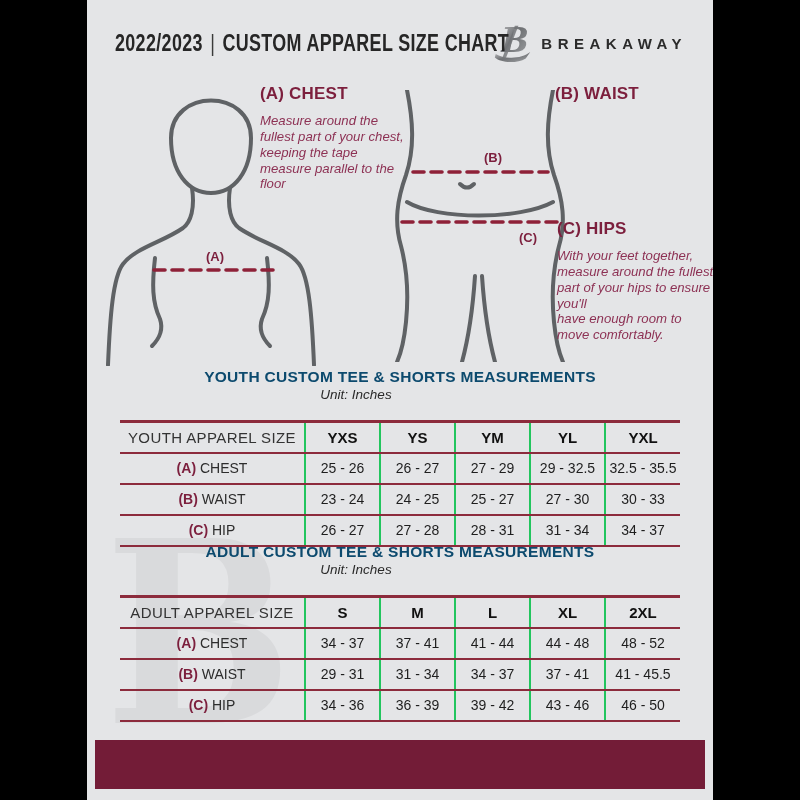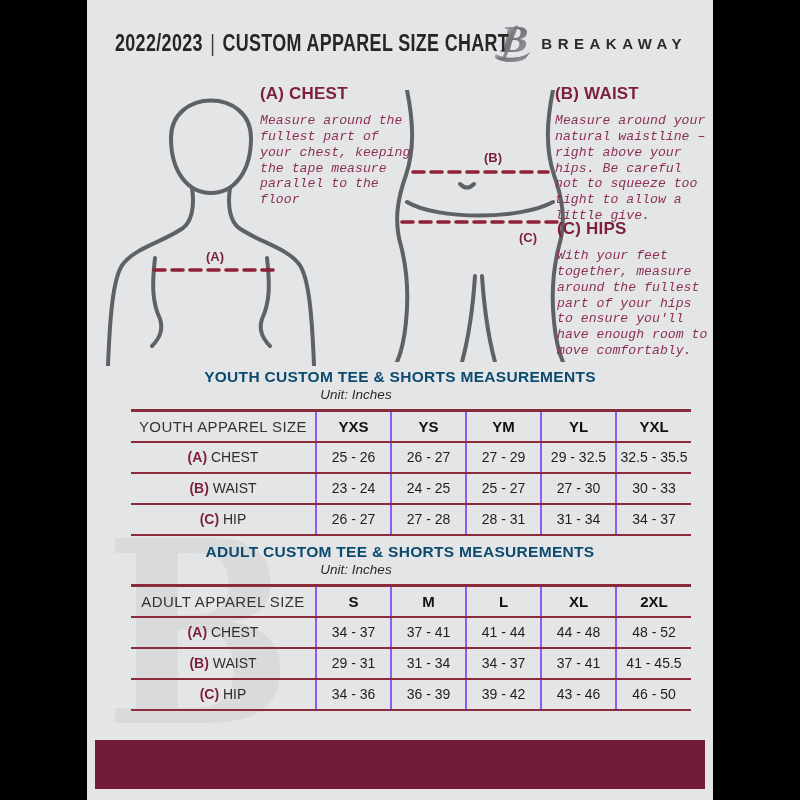--- a/index.html
+++ b/index.html
@@ -30,7 +30,7 @@
   .instr { position:absolute; width:152px; z-index:1; }
   .instr h3 { font-size:17px; font-weight:bold; color:#7c1f3d; letter-spacing:.2px; margin-bottom:9px; }
   .instr p { font-size:13.2px; line-height:1.2; font-style:italic; color:#8d3154;
-             white-space:pre-line;font-family:Liberation Mono, monospace; }
+             white-space:pre-line; }
 
   
   .sec-title { position:absolute; left:0; width:626px; text-align:center;

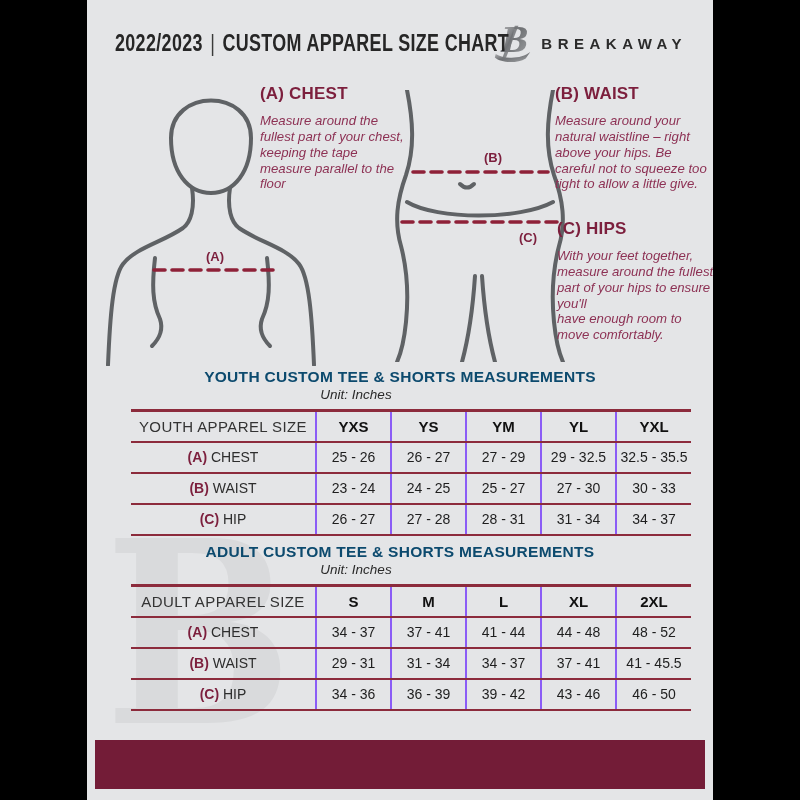--- a/index.html
+++ b/index.html
@@ -119,7 +119,6 @@
   </div>
   <div class="instr" style="left:468px; top:84px;">
     <h3>(B) WAIST</h3>
-    <p>Measure around your natural waistline – right above your hips. Be careful not to squeeze too tight to allow a little give.</p>
   </div>
   <div class="instr" style="left:470px; top:219px; width:158px;">
     <h3>(C) HIPS</h3>

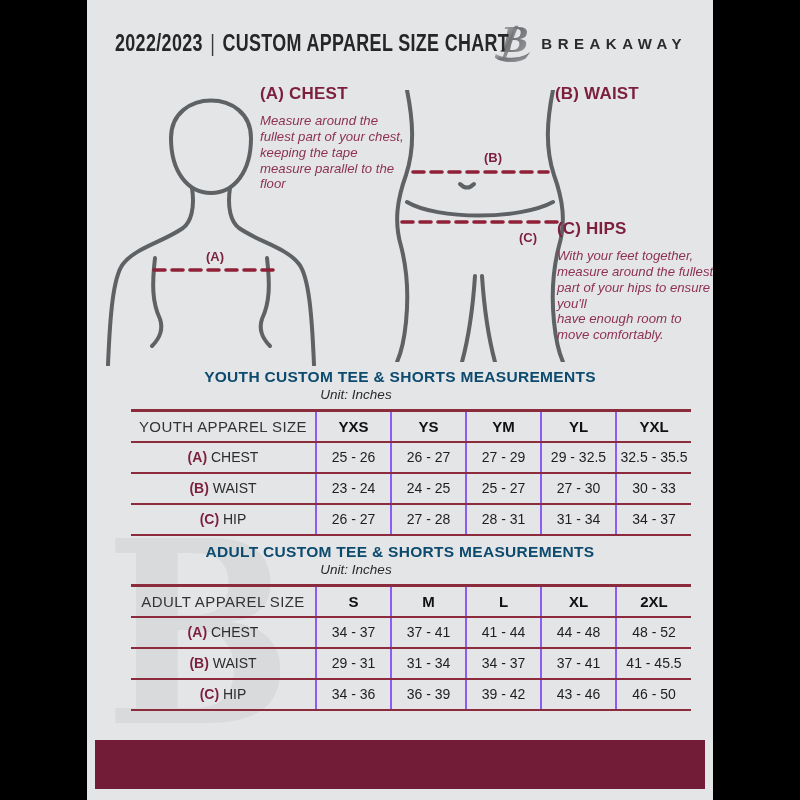--- a/index.html
+++ b/index.html
@@ -39,8 +39,8 @@
                font-size:13.5px; font-style:italic; color:#2a2a2a; z-index:1; }
 
   
-  table.size { position:absolute; left:44px; width:560px; border-collapse:collapse;
-               z-index:1; background:transparent; table-layout:fixed; }
+  table.size { position:absolute; left:33px; width:560px; border-collapse:collapse;
+               z-index:1; background:transparent; table-layout:fixed;margin-top:11px; }
   table.size { border-top:3px solid #8c2b3c; }
   table.size td { border-bottom:2px solid #8c2b3c; height:31px; text-align:center;
                   font-size:14px; color:#1e1e1e; padding:0; }

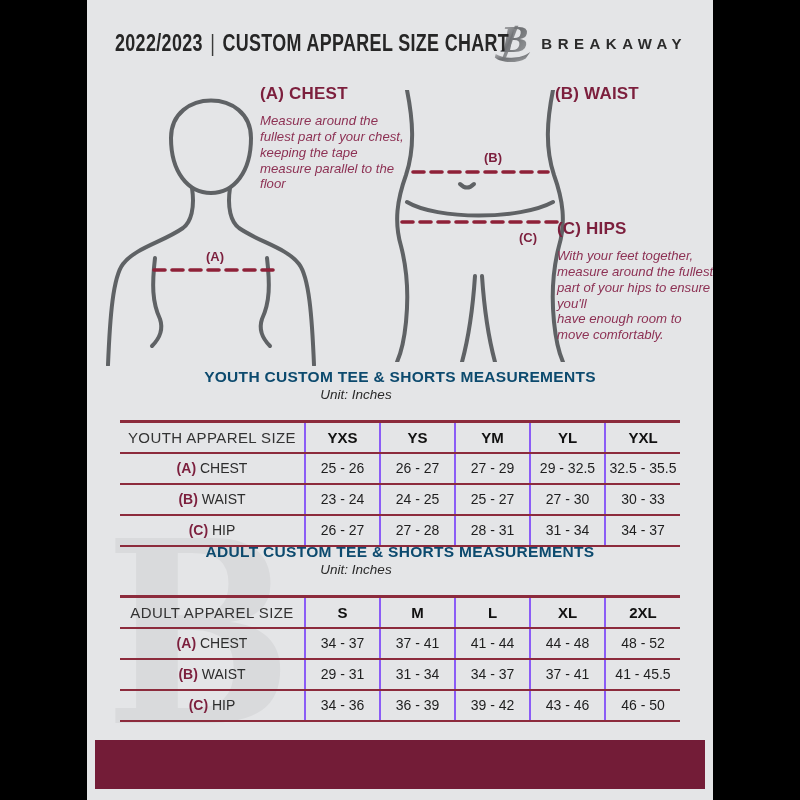--- a/index.html
+++ b/index.html
@@ -44,7 +44,7 @@
   table.size { border-top:3px solid #8c2b3c; }
   table.size td { border-bottom:2px solid #8c2b3c; height:31px; text-align:center;
                   font-size:14px; color:#1e1e1e; padding:0; }
-  table.size td + td { border-left:2px solid #8b5cf6; }
+  table.size td + td { border-left:2px solid #22c55e; }
   table.size col.c0 { width:185px; }
   table.size col.cv { width:75px; }
   td.rowhead { text-align:left; padding-left:14px; font-size:14.5px; color:#2d2d2d; }

